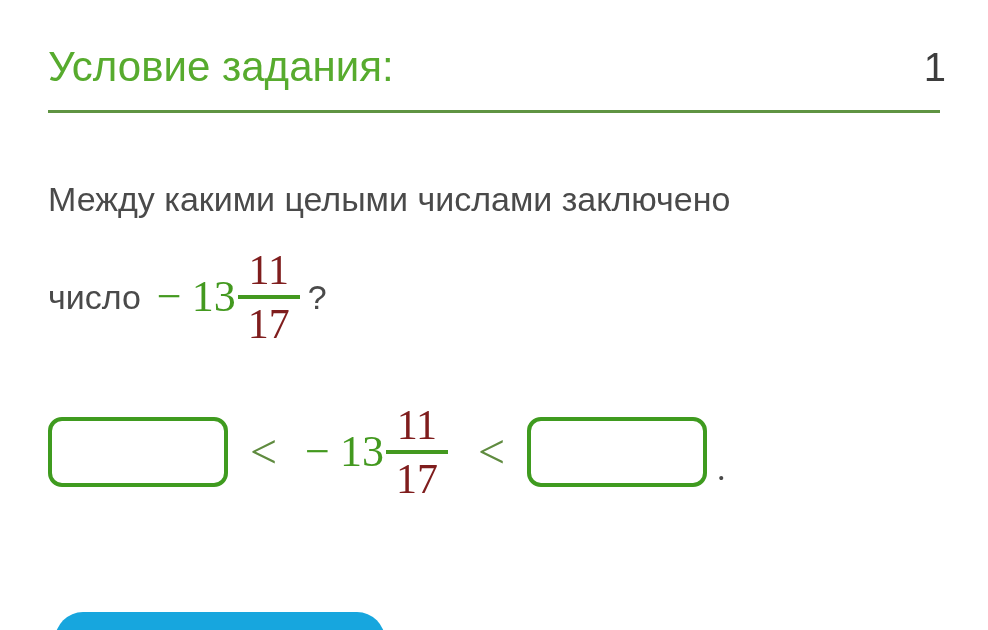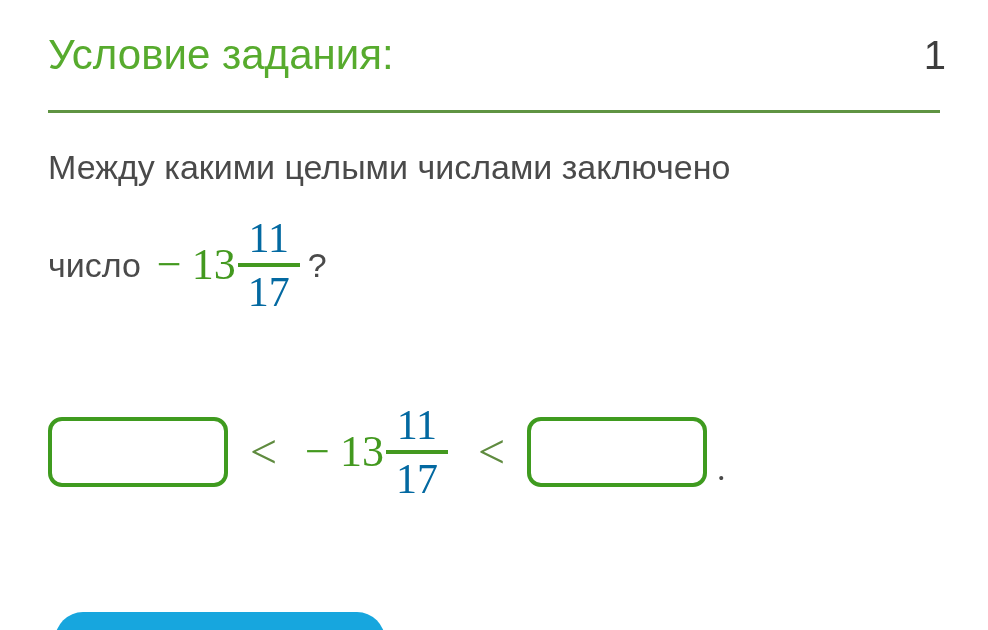--- a/index.html
+++ b/index.html
@@ -19,7 +19,7 @@
   .header {
     position: absolute;
     left: 48px;
-    top: 10px;
+    top: 22px;
     width: 892px;
     height: 68px;
     display: flex;

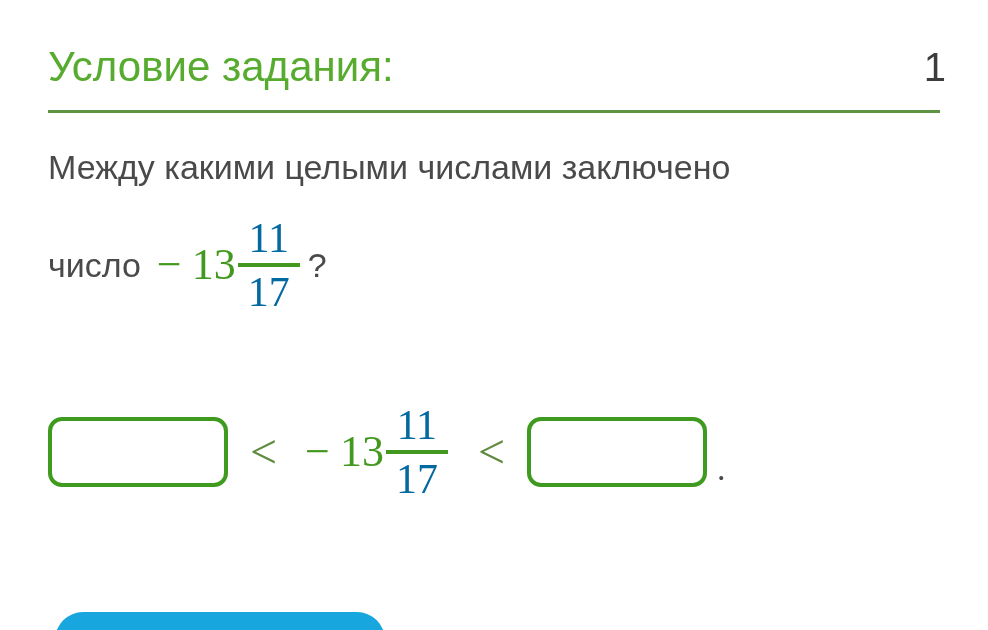--- a/index.html
+++ b/index.html
@@ -55,7 +55,7 @@
   .question {
     position: absolute;
     left: 48px;
-    top: 144px;
+    top: 176px;
     width: 900px;
   }
   .q-line {

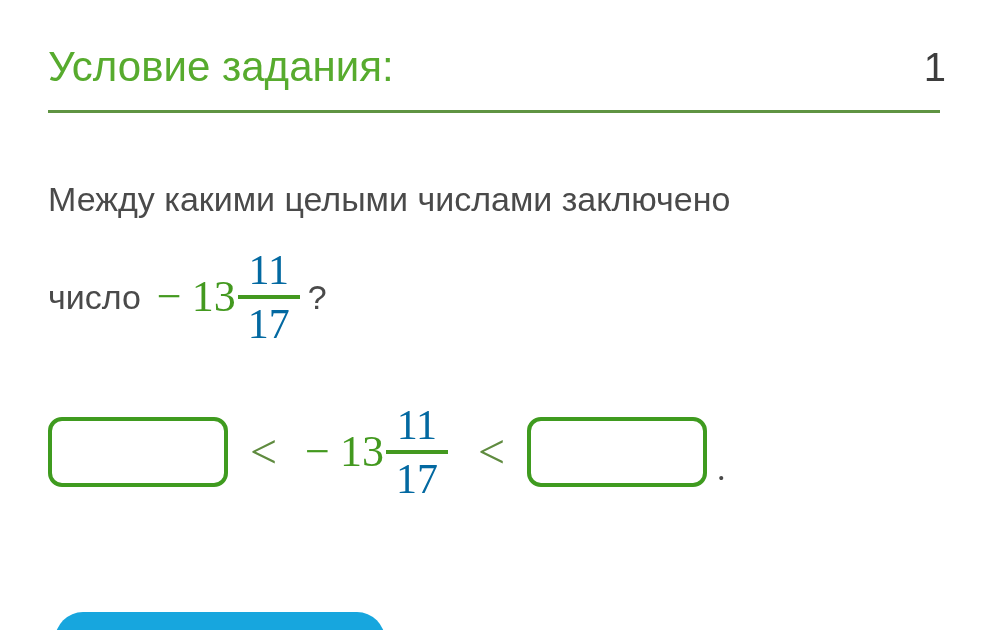--- a/index.html
+++ b/index.html
@@ -103,7 +103,7 @@
     font-family: "Liberation Serif", "DejaVu Serif", serif;
     font-size: 42px;
     line-height: 48px;
-    color: #0369a1;
+    color: #7f1d1d;
     padding: 0 4px;
   }
   .frac-bar {

